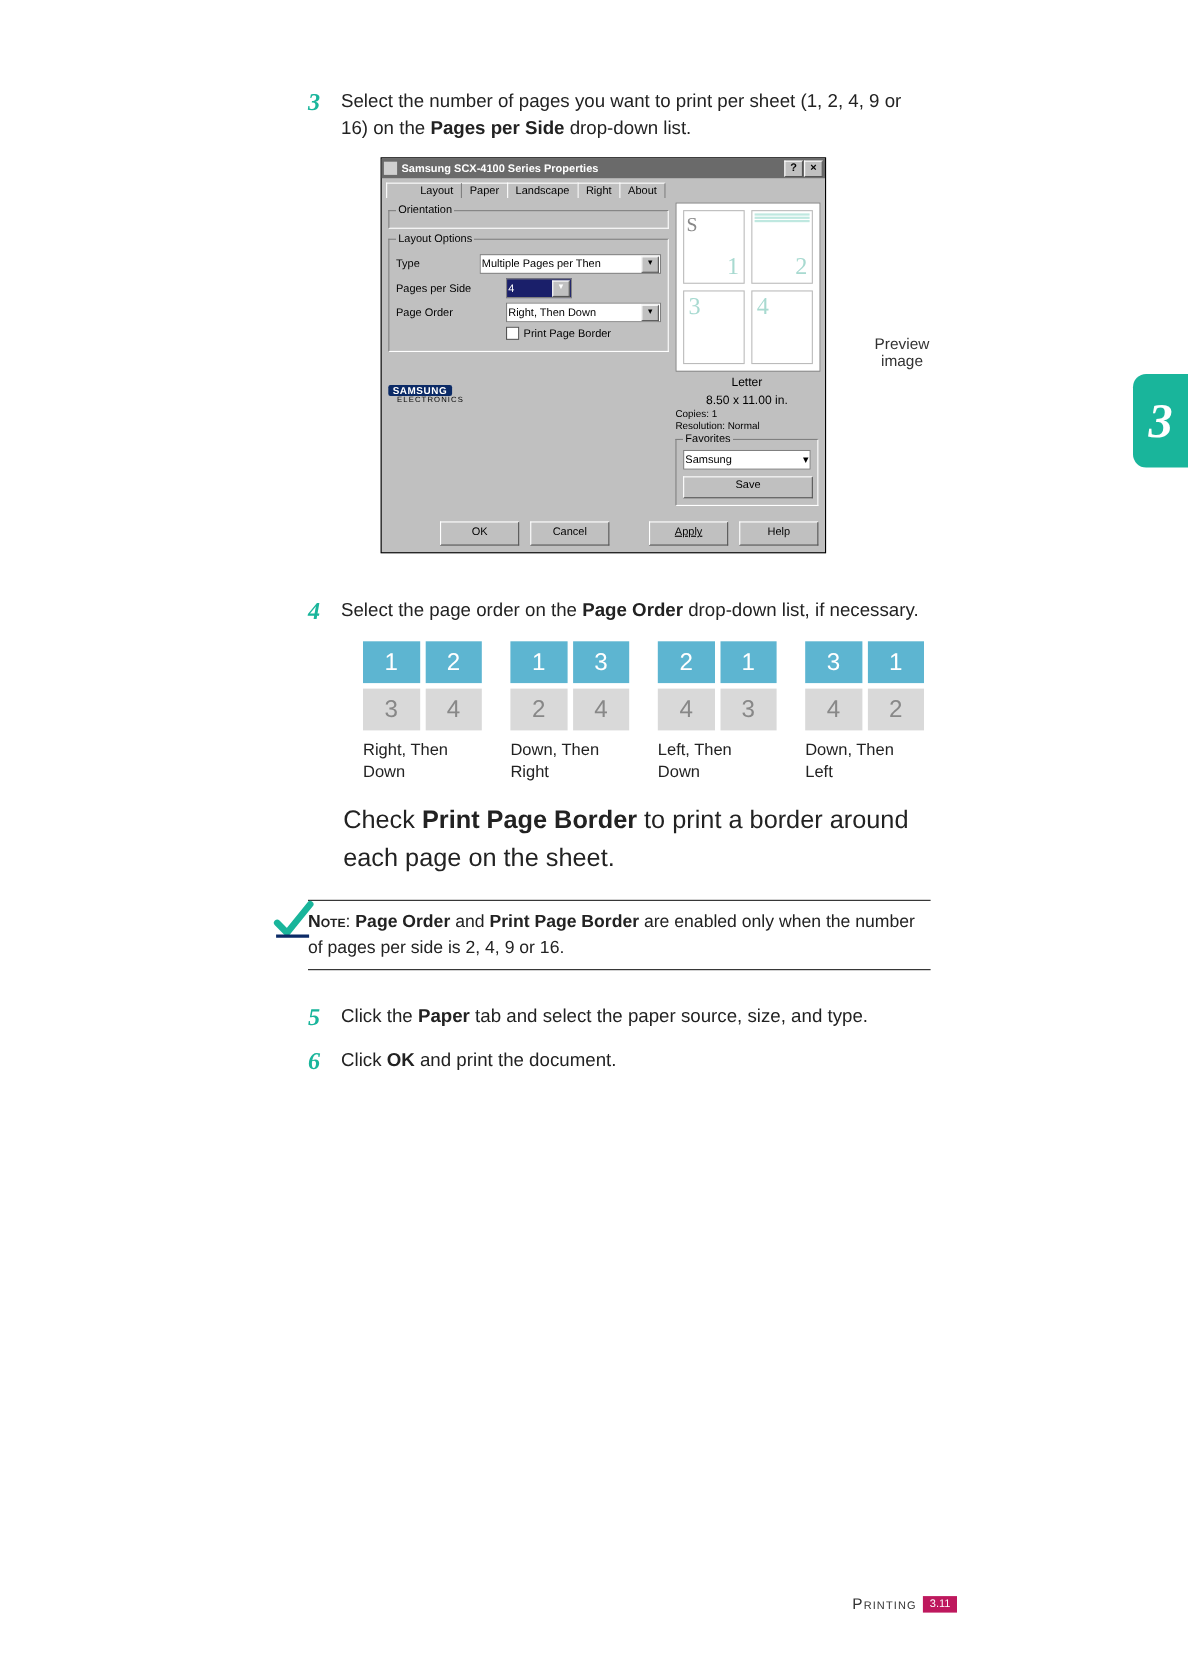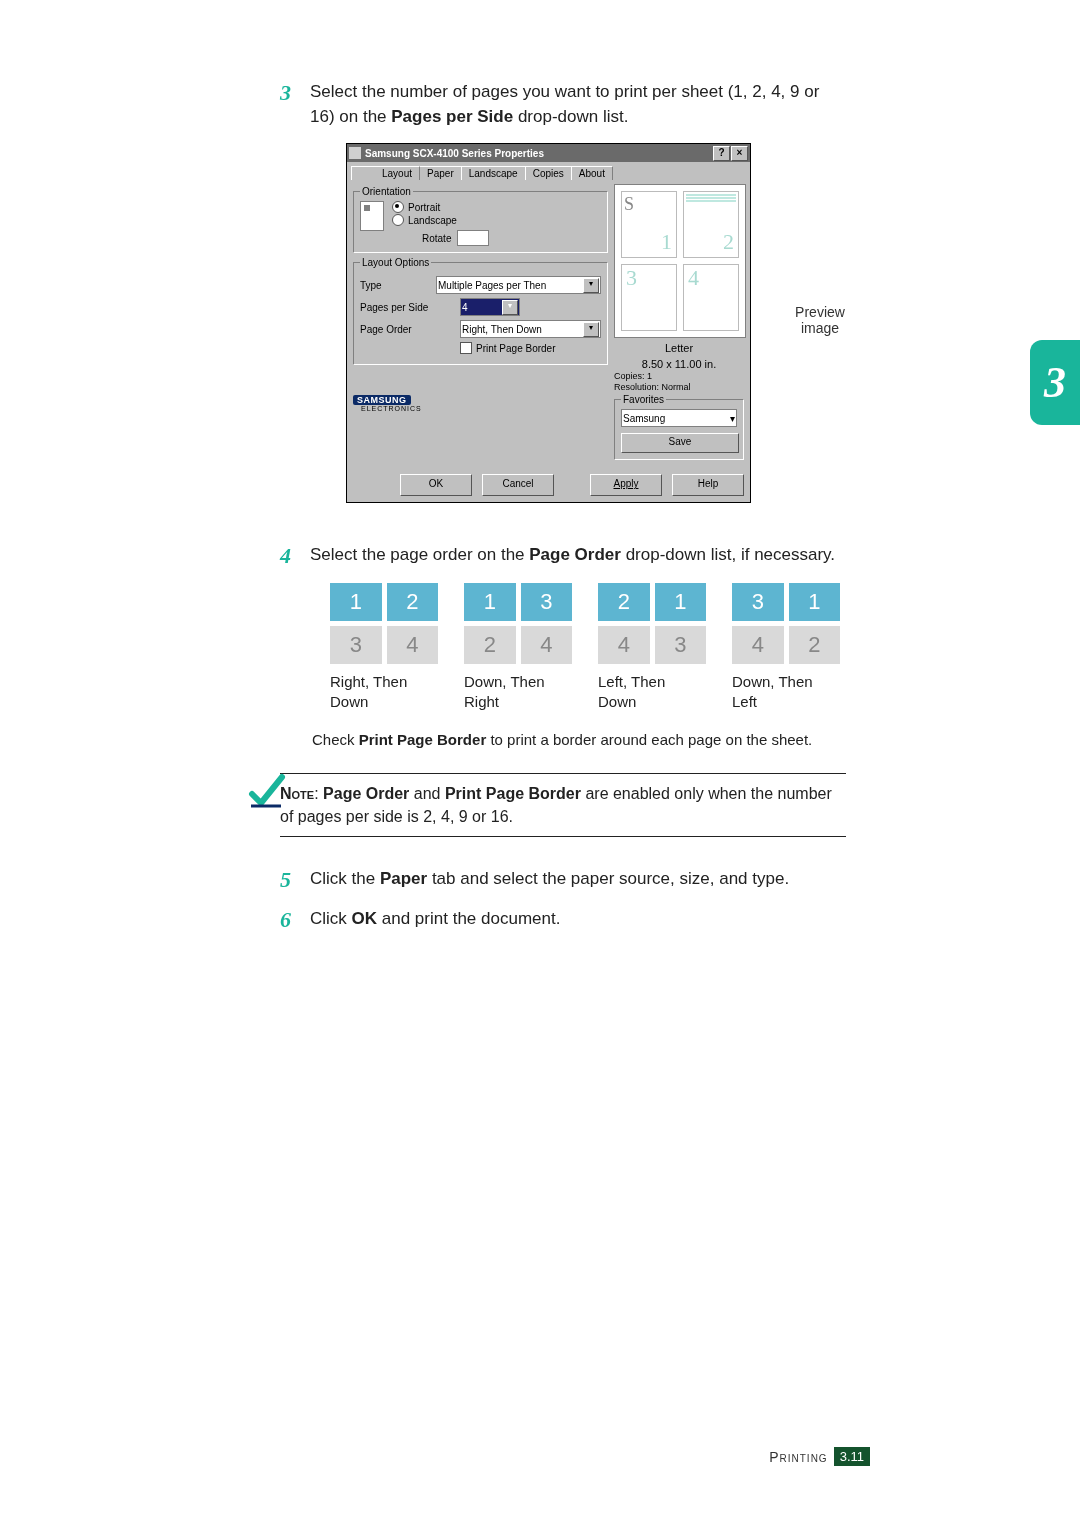--- a/index.html
+++ b/index.html
@@ -237,7 +237,7 @@
           <div class="tab active">Layout</div>
           <div class="tab">Paper</div>
           <div class="tab">Landscape</div>
-          <div class="tab">Copies</div>
+          <div class="tab">Right</div>
           <div class="tab">About</div>
         </div>
         <div class="dialog-body">

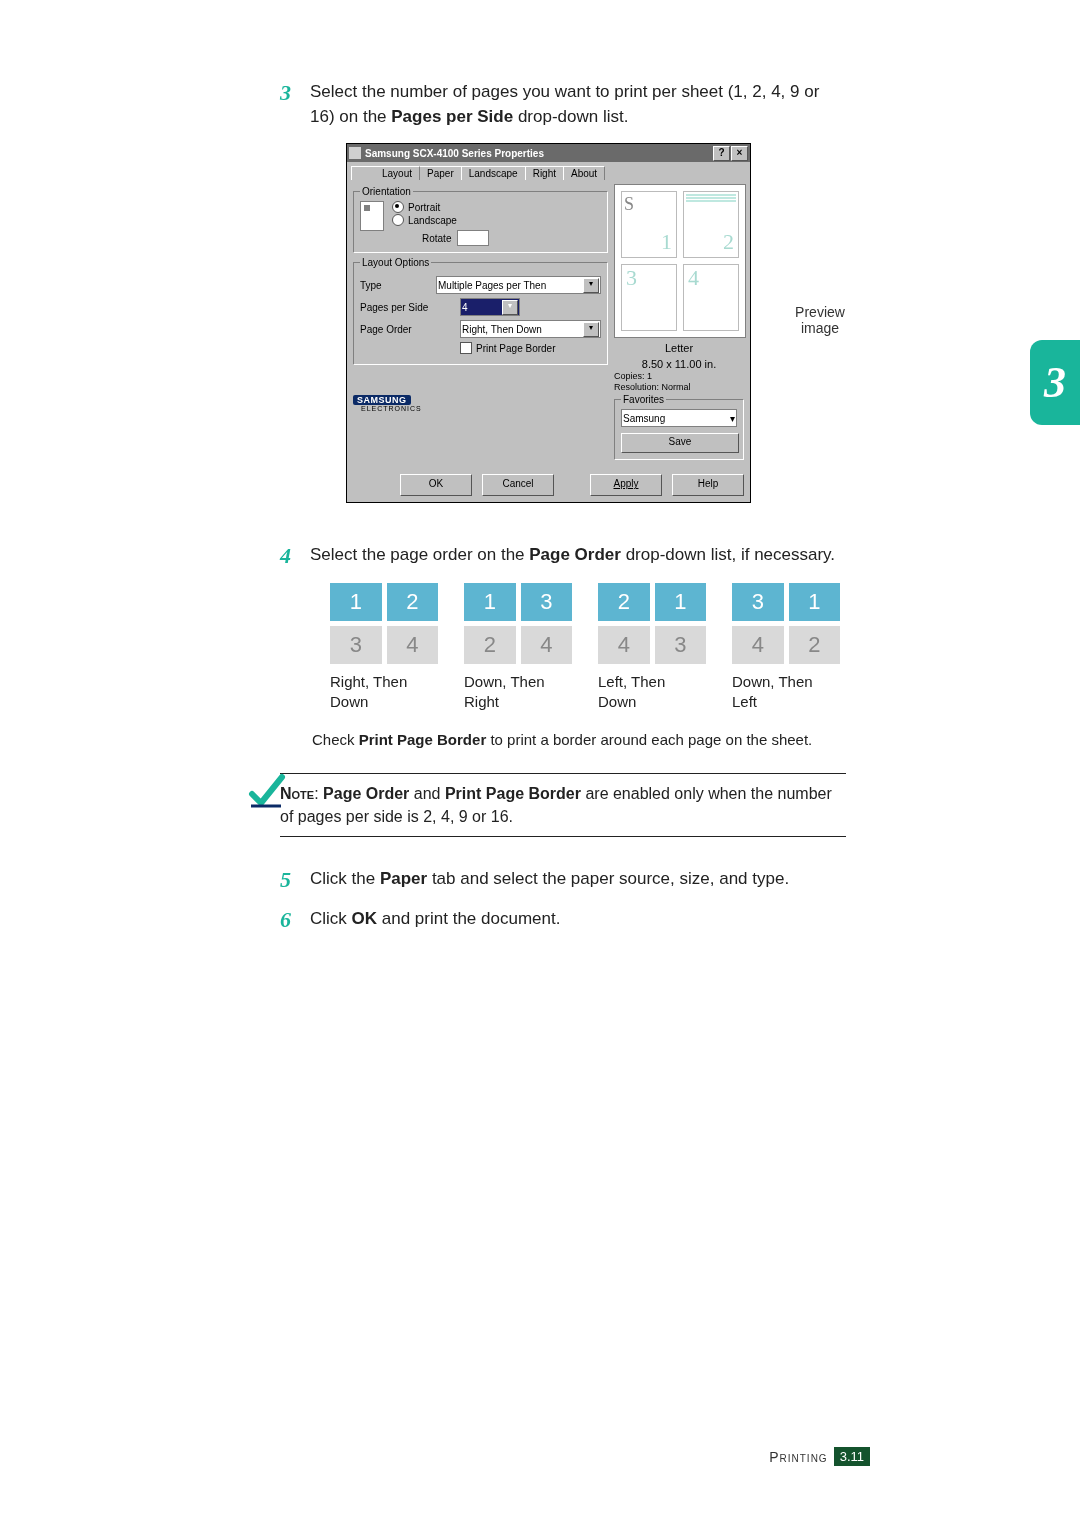--- a/index.html
+++ b/index.html
@@ -245,23 +245,6 @@
             <div class="db-left">
               <fieldset class="win">
                 <legend>Orientation</legend>
-                <div class="orient-row">
-                  <div class="orient-icon"></div>
-                  <div>
-                    <div class="radio">
-                        <span class="rb checked"></span>
-                        <span>Portrait</span>
-                      </div>
-                    <div class="radio">
-                        <span class="rb"></span>
-                        <span>Landscape</span>
-                      </div>
-                    <div class="rotate-row">
-                      <span>Rotate</span>
-                      <div class="spin"></div>
-                    </div>
-                  </div>
-                </div>
               </fieldset>
 
               <fieldset class="win layout-grp">

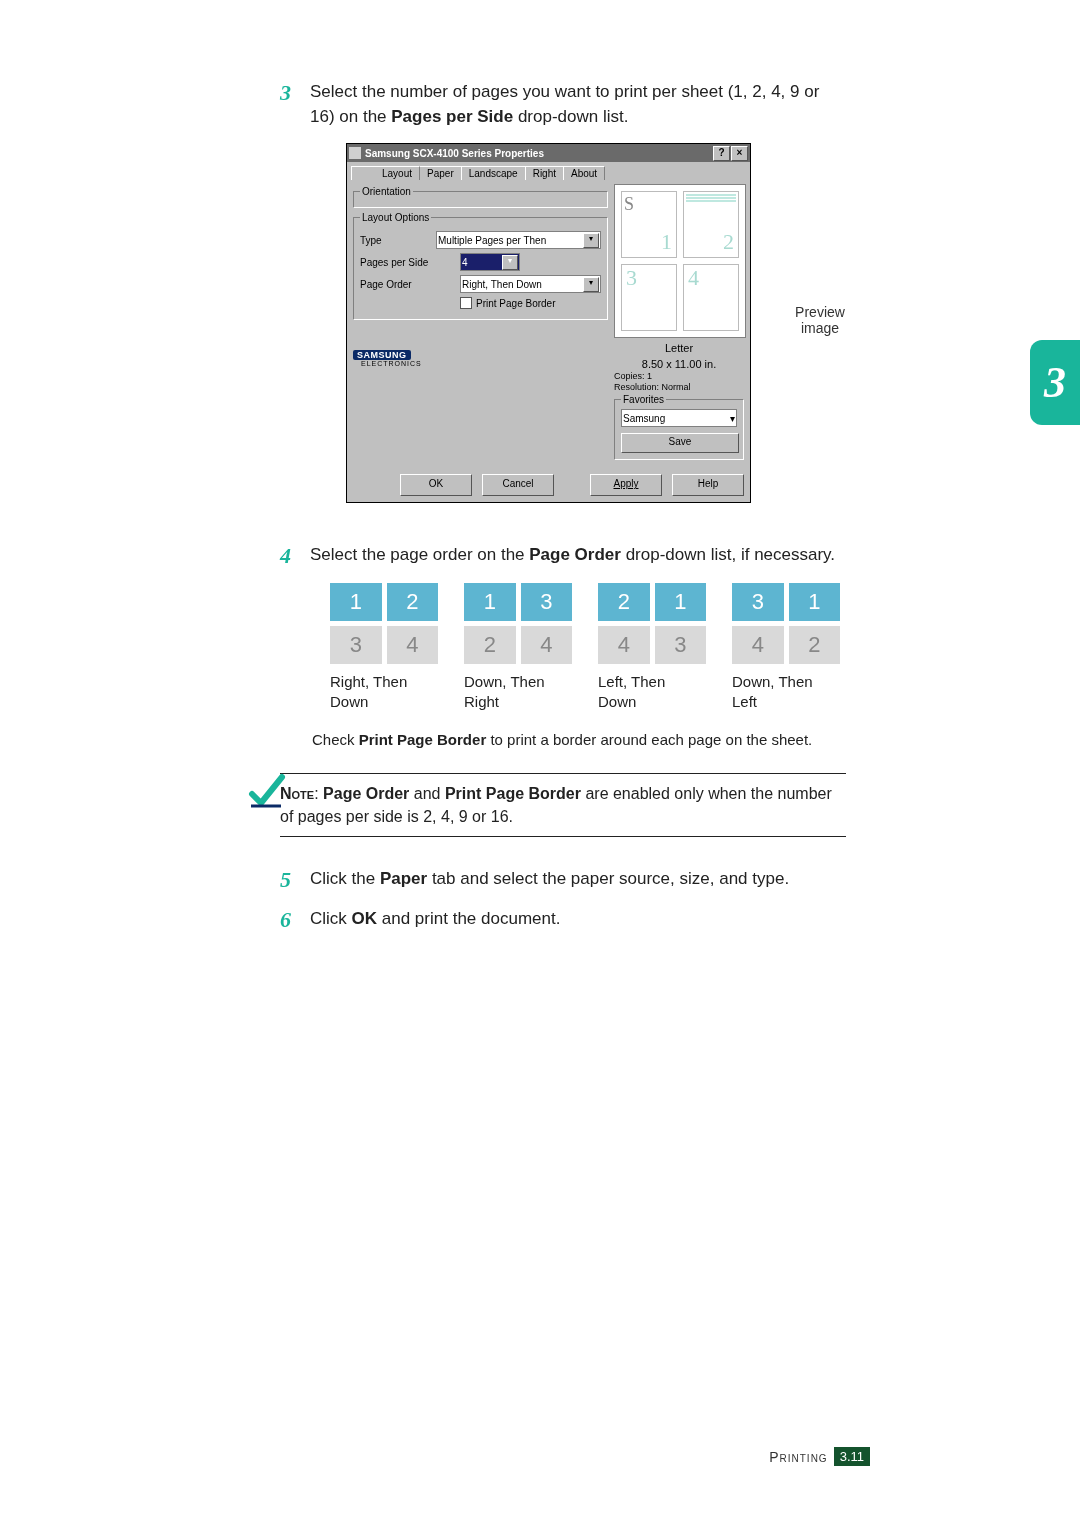--- a/index.html
+++ b/index.html
@@ -193,7 +193,7 @@
   .og-bot{background:#d9d9d9;color:#888;}
   .order-lab{line-height:1.3;font-size:15px;}
 
-  .para{margin:6px 0 22px 32px;font-size:15px;line-height:1.45;}
+  .para{margin:6px 0 22px 32px;font-size:23px;line-height:1.45;}
 
   
   .note-wrap{position:relative;margin:6px 0 30px -34px;width:600px;}

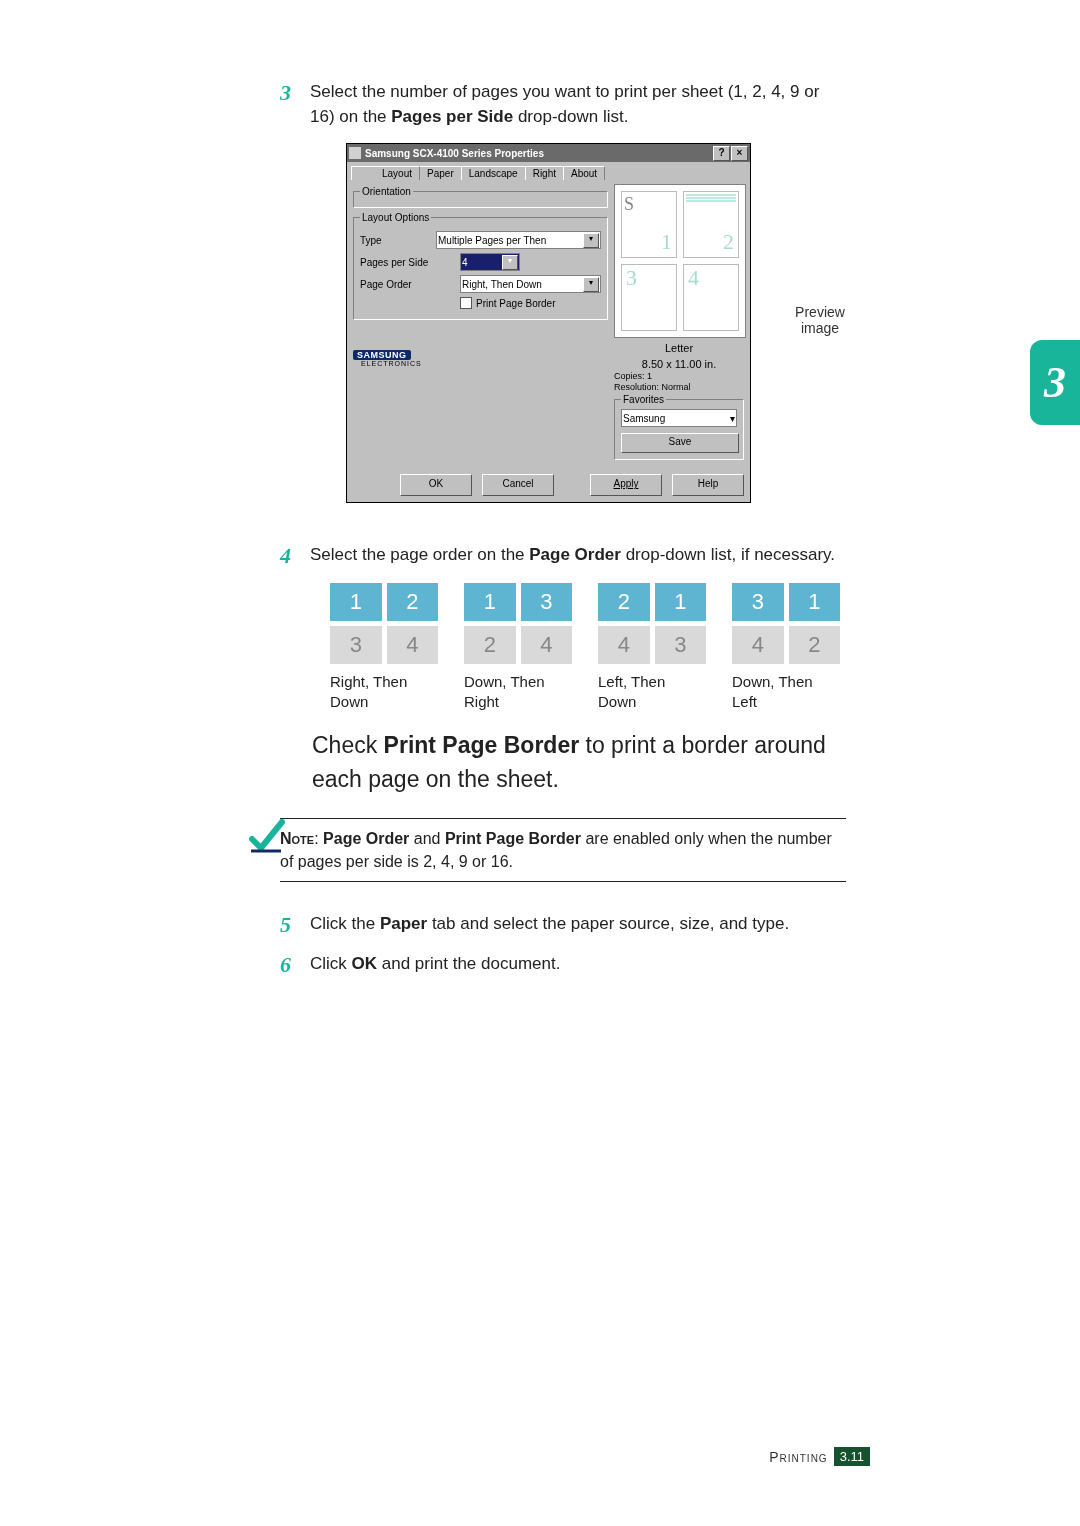--- a/index.html
+++ b/index.html
@@ -207,7 +207,7 @@
   
   .footer{position:absolute;right:210px;bottom:60px;display:flex;align-items:center;gap:0;font-size:14px;}
   .footer .sect{font-variant:small-caps;letter-spacing:1px;color:#333;margin-right:6px;}
-  .footer .pg{background:#14532d;color:#fff;padding:2px 6px;font-size:13px;}
+  .footer .pg{background:#be185d;color:#fff;padding:2px 6px;font-size:10px;}
 </style>
 </head>
 <body>

